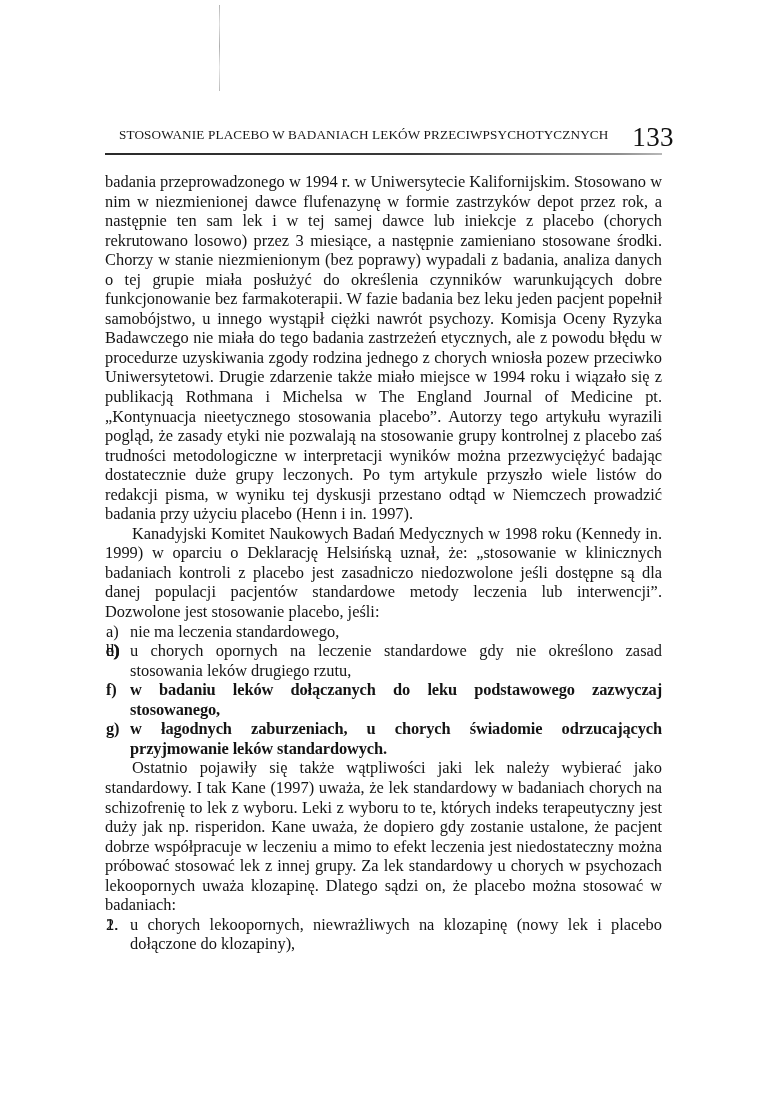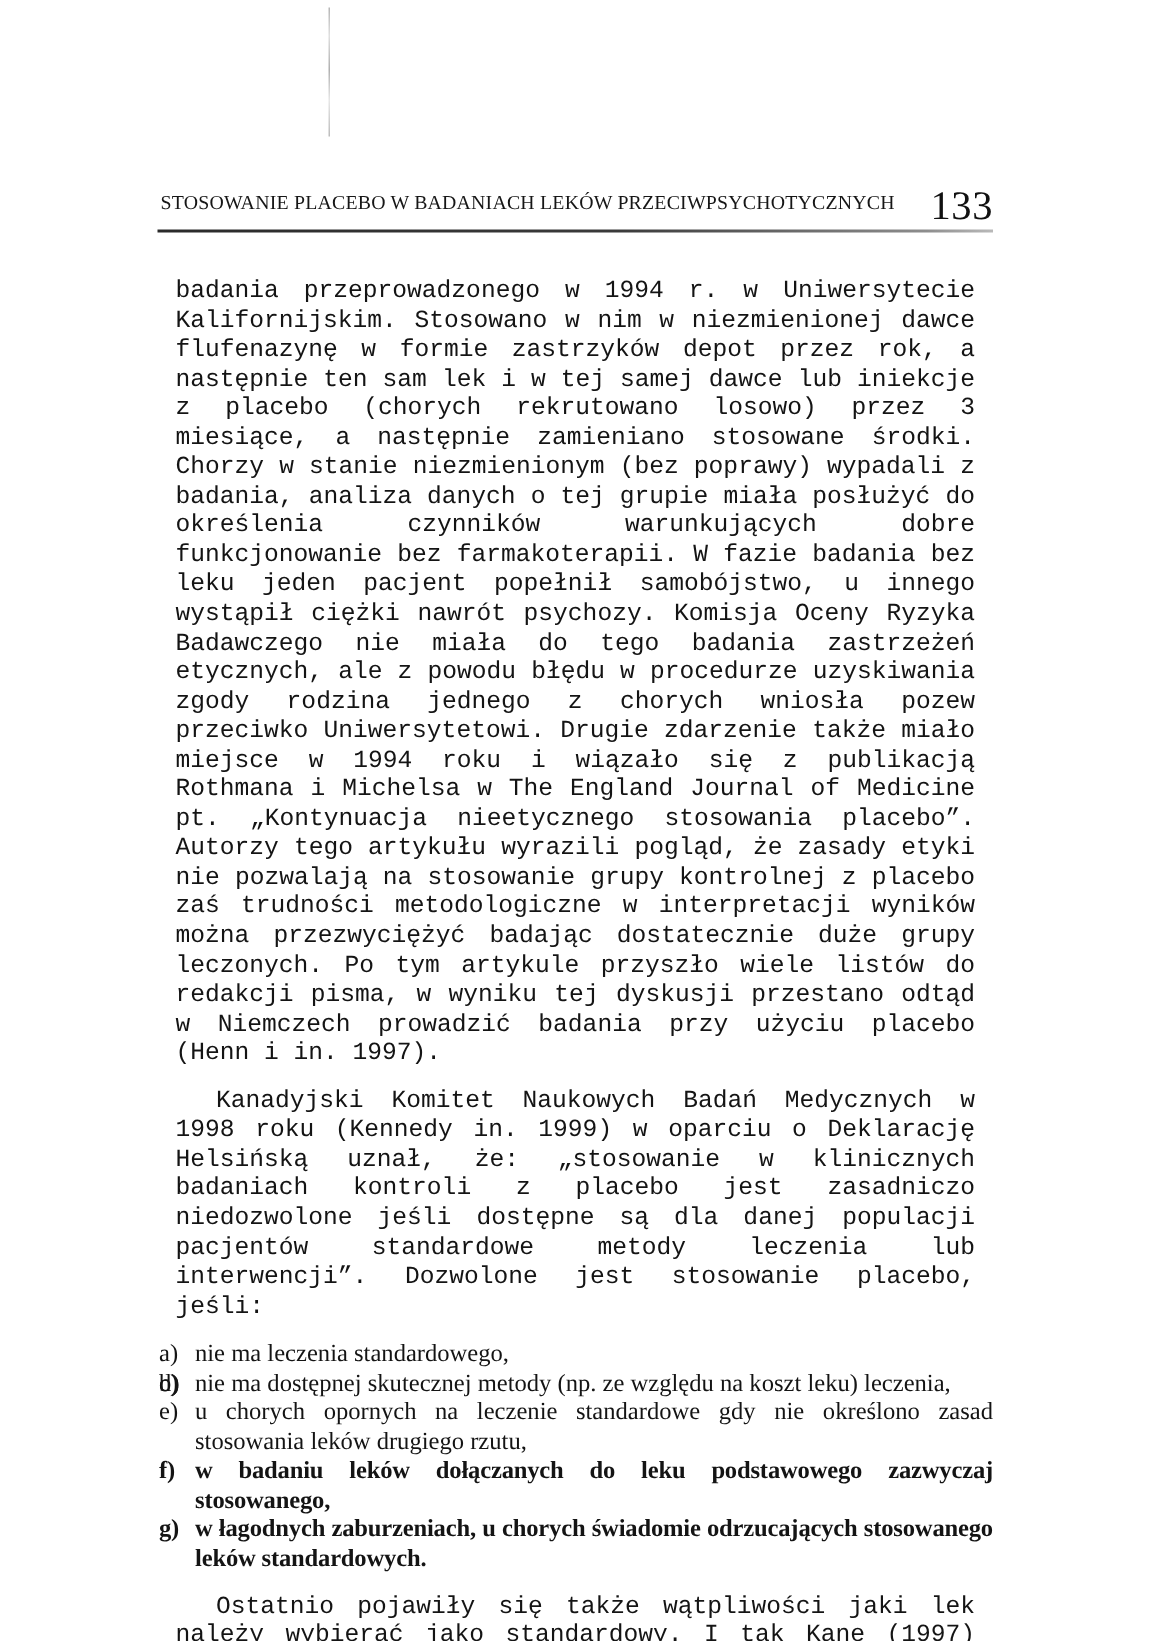--- a/index.html
+++ b/index.html
@@ -43,7 +43,7 @@
   
   .running-head {
     position: absolute;
-    left: 0;
+    left: 12px;
     top: 127px;
     width: 557px;
     height: 26px;

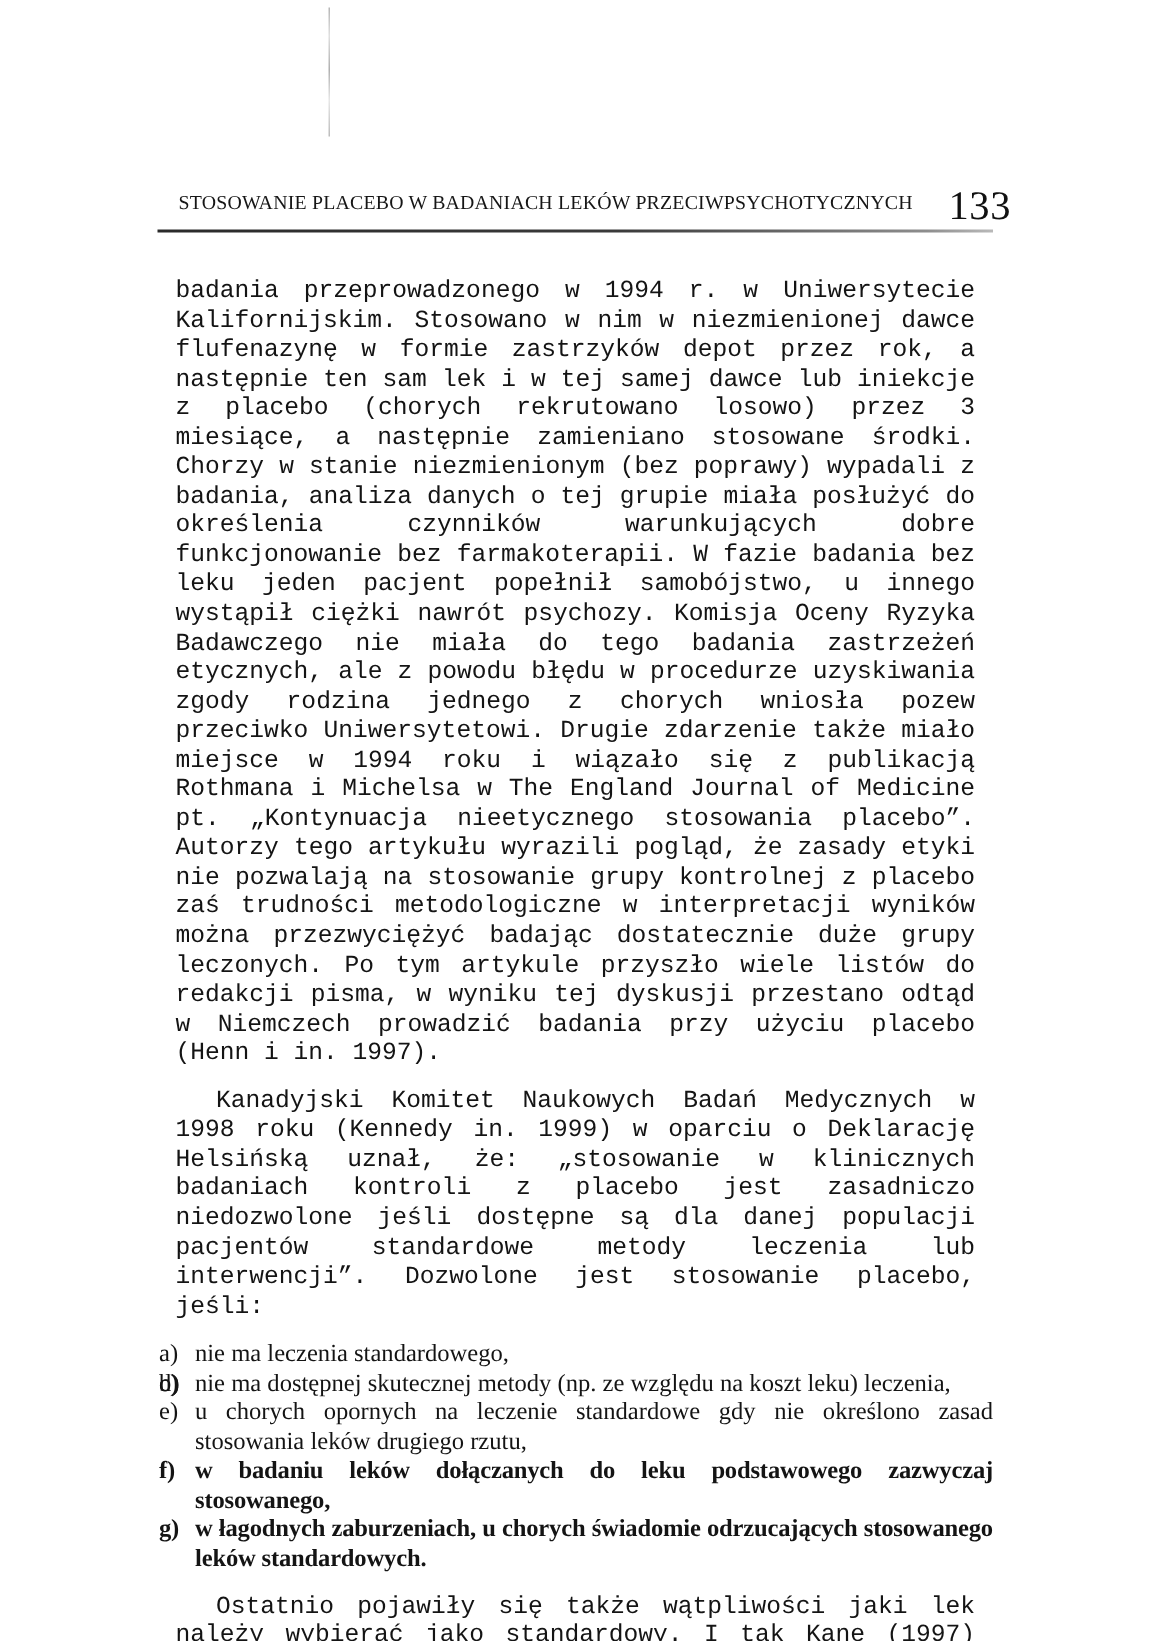--- a/index.html
+++ b/index.html
@@ -88,9 +88,8 @@
     color: #141414;
   }
   .body-text p {
-    margin: 12px;
+    margin: 0;
     text-indent: 27px;
-    font-family: Liberation Mono, monospace;
   }
   .body-text p.no-indent {
     text-indent: 0;

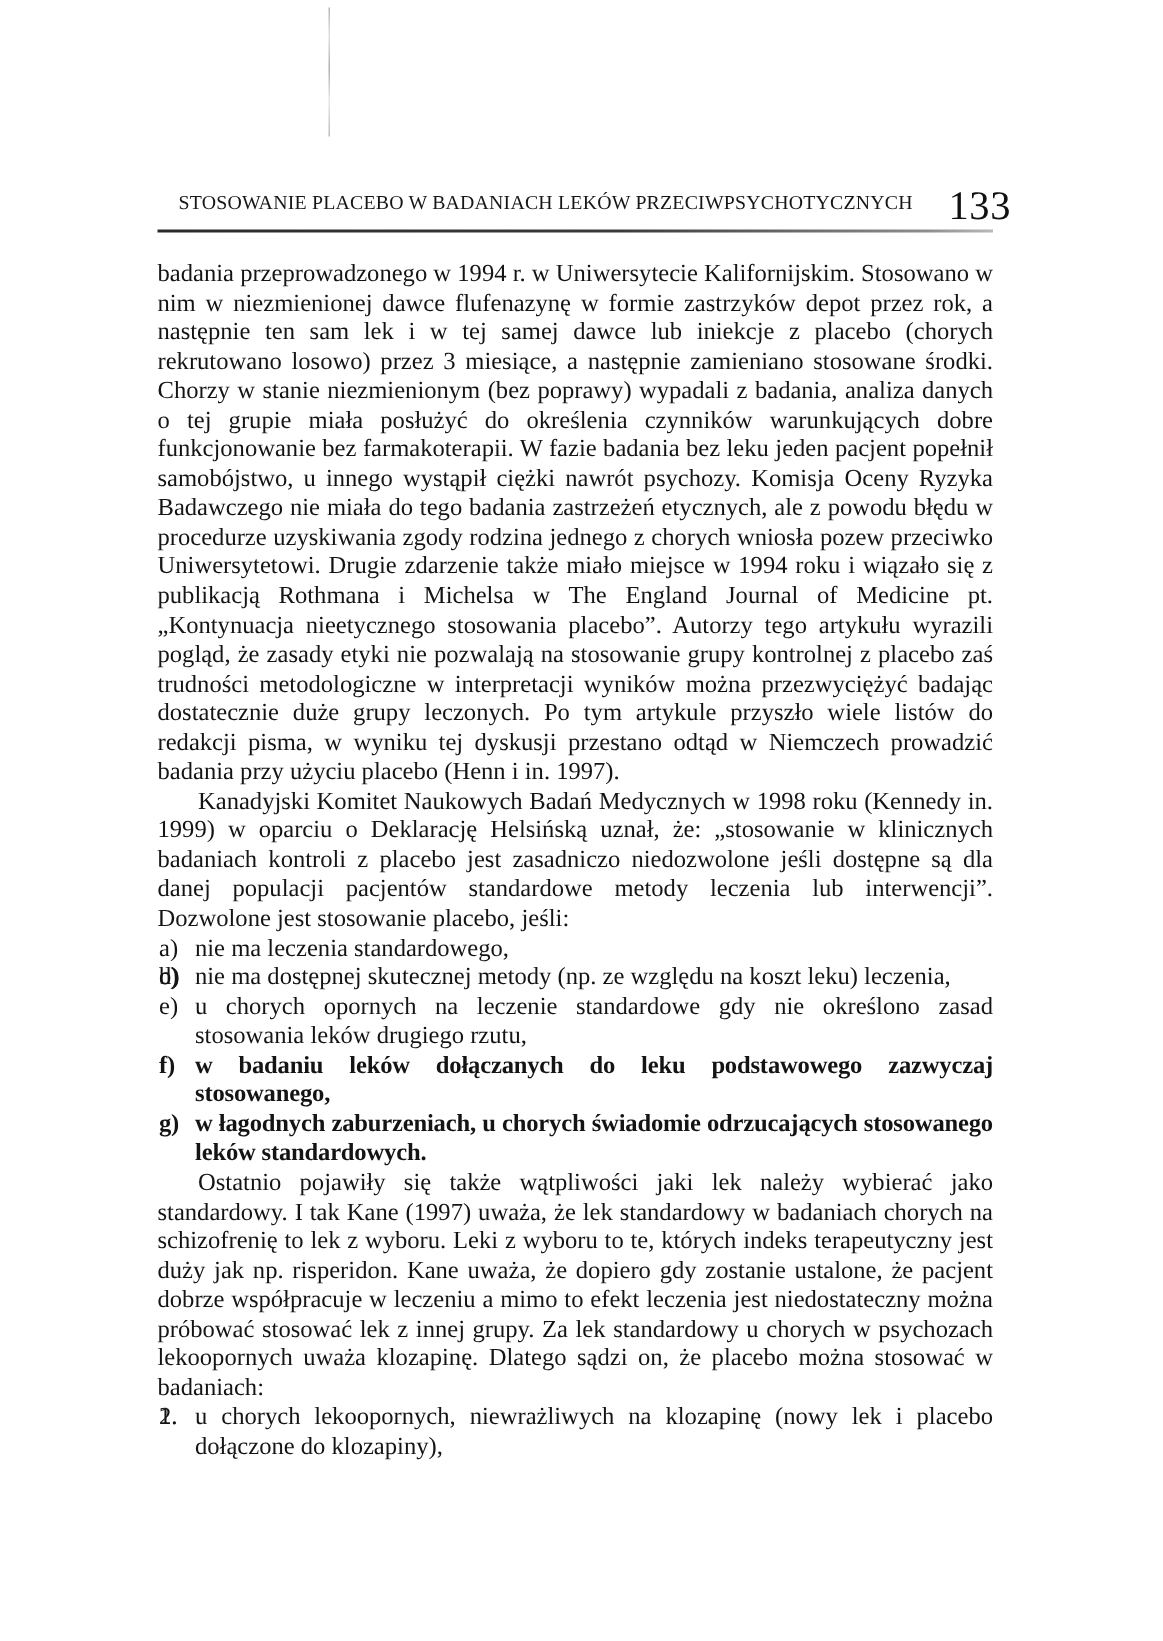--- a/index.html
+++ b/index.html
@@ -159,7 +159,7 @@
         <span class="marker">c)</span>
       </li>
       <li>
-        <span class="marker">d)</span><span>nie ma dostępnej skutecznej metody (np. ze względu na koszt leku) leczenia,</span>
+        <span class="marker">d)</span>
       </li>
       <li>
         <span class="marker">e)</span><span>u chorych opornych na leczenie standardowe gdy nie określono zasad stosowania leków drugiego rzutu,</span>

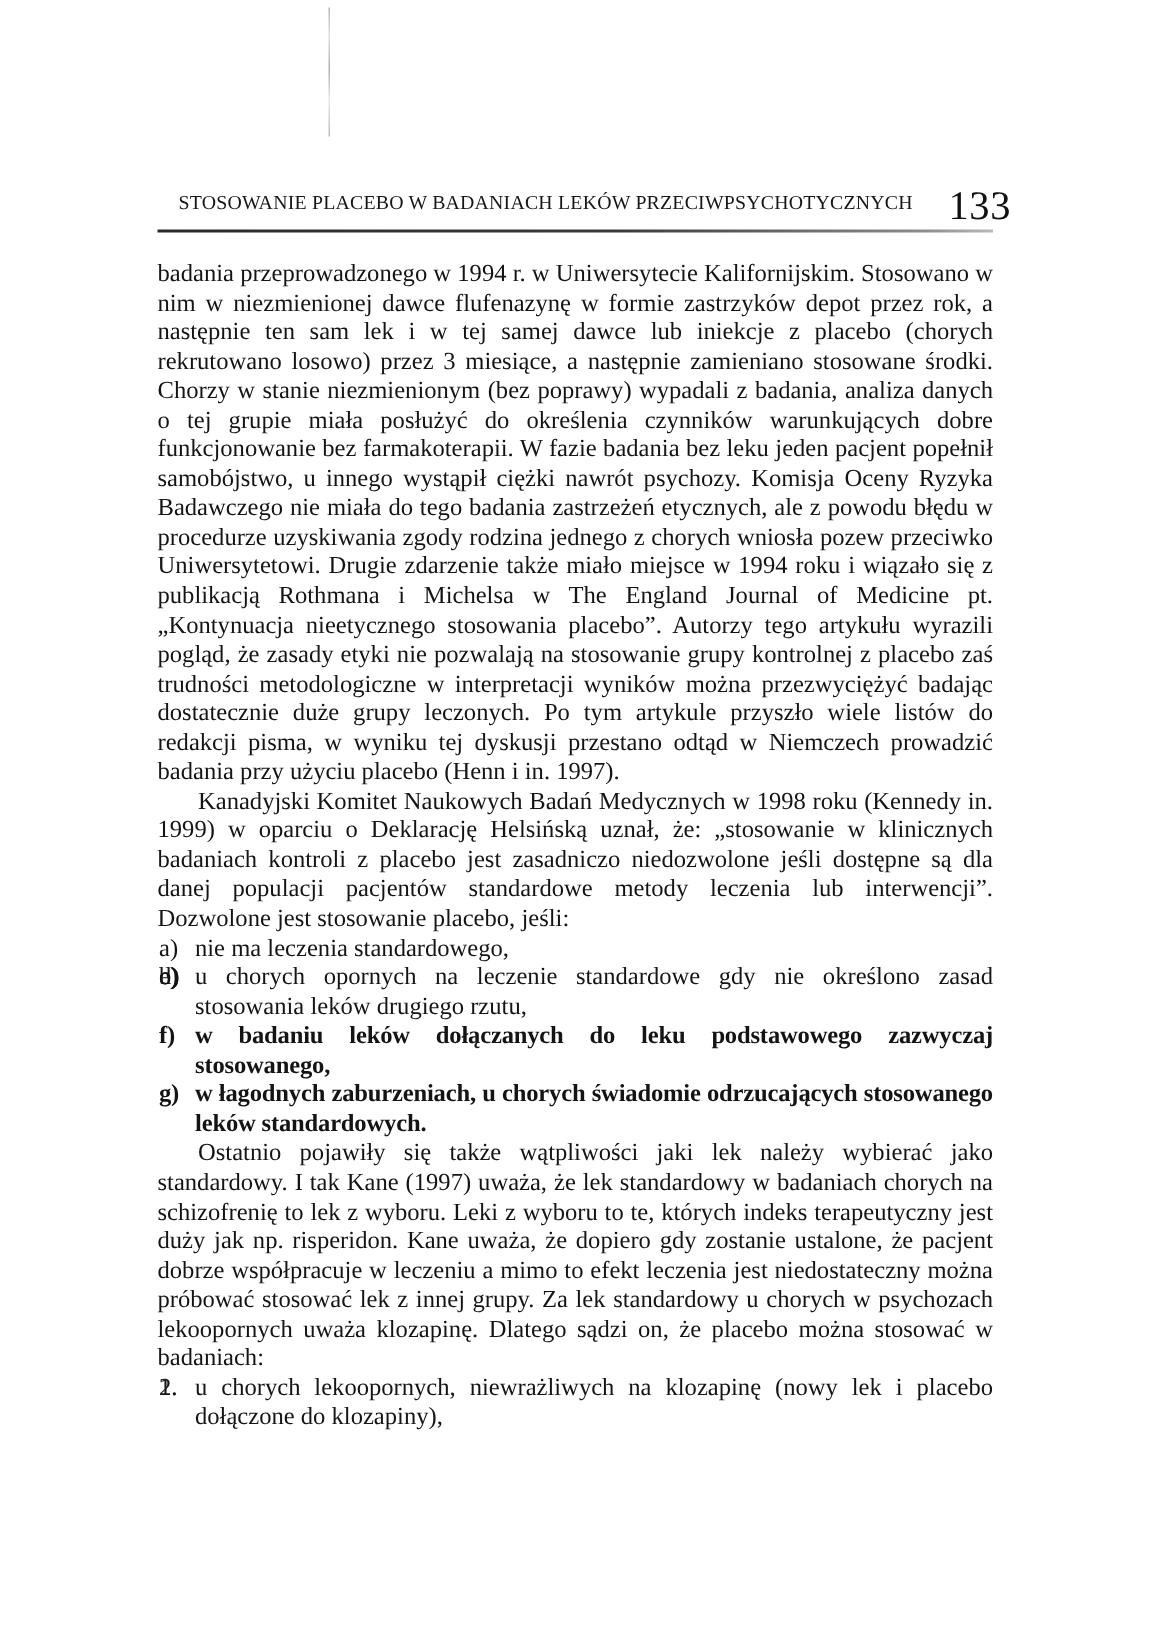--- a/index.html
+++ b/index.html
@@ -168,7 +168,7 @@
         <span class="marker">f)</span><span>w badaniu leków dołączanych do leku podstawowego zazwyczaj stosowanego,</span>
       </li>
       <li class="heavy">
-        <span class="marker">g)</span><span>w łagodnych zaburzeniach, u chorych świadomie odrzucających stosowanego leków standardowych.</span>
+        <span class="marker">g)</span><span>w łagodnych zaburzeniach, u chorych świadomie odrzucających przyjmowanie leków standardowych.</span>
       </li>
     </ul>
 

